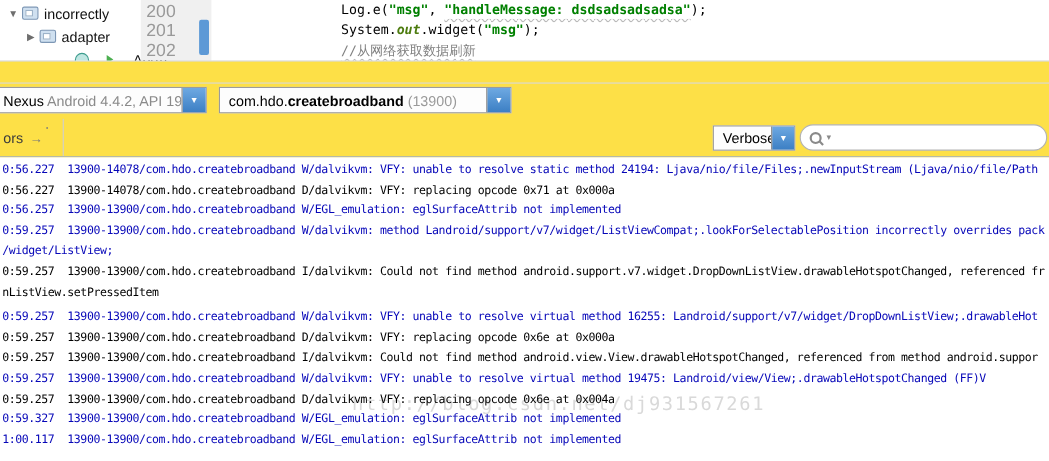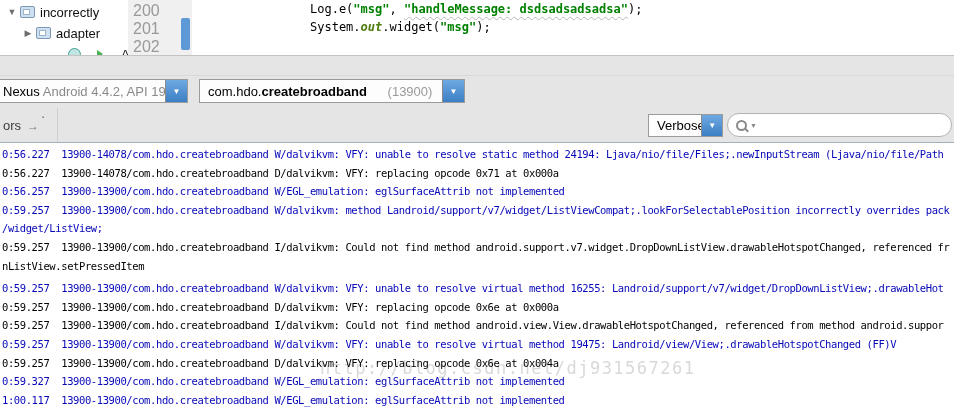--- a/index.html
+++ b/index.html
@@ -85,6 +85,7 @@
   <div class="code-pane" id="code">
       <div class="code-line" style="top: 2px;"><span>Log.e(</span><span class="tok-str">"msg"</span><span>, </span><span class="tok-str typo">"handleMessage: dsdsadsadsadsa"</span><span>);</span></div>
       <div class="code-line" style="top: 20px;"><span>System.</span><span class="tok-field">out</span><span>.widget(</span><span class="tok-str">"msg"</span><span>);</span></div>
+      <div class="code-line" style="top: 38px;"><span class="tok-comment typo">//从网络获取数据刷新</span></div>
     </div>
 </div>
 

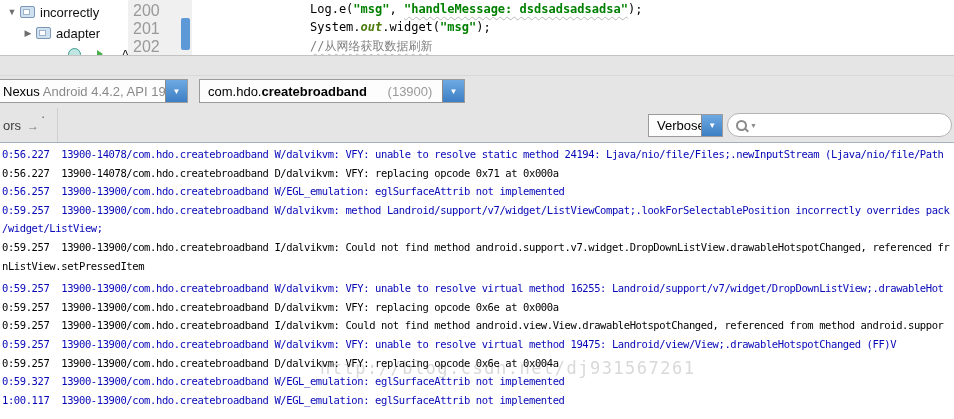--- a/index.html
+++ b/index.html
@@ -27,7 +27,7 @@
   .tok-comment{color:#808080;}
   .typo{text-decoration:underline;text-decoration-style:wavy;text-decoration-color:#b9b9b9;text-decoration-thickness:1px;text-underline-offset:3px;}
   
-  .toolbar-band{position:absolute;left:0;top:56px;width:954px;height:103px;background:#e5e5e5;}
+  .toolbar-band{position:absolute;left:0;top:56px;width:954px;height:103px;background:#fde047;}
   .toolbar-topline{position:absolute;left:0;top:19px;width:954px;height:1px;background:#d9d9d9;}
   .combo{position:absolute;background:#fdfdfd;border:1px solid #9b9b9b;display:flex;align-items:center;box-sizing:border-box;cursor:default;}
   .combo-text{padding-left:8px;font-size:13px;color:#000;white-space:nowrap;overflow:hidden;}

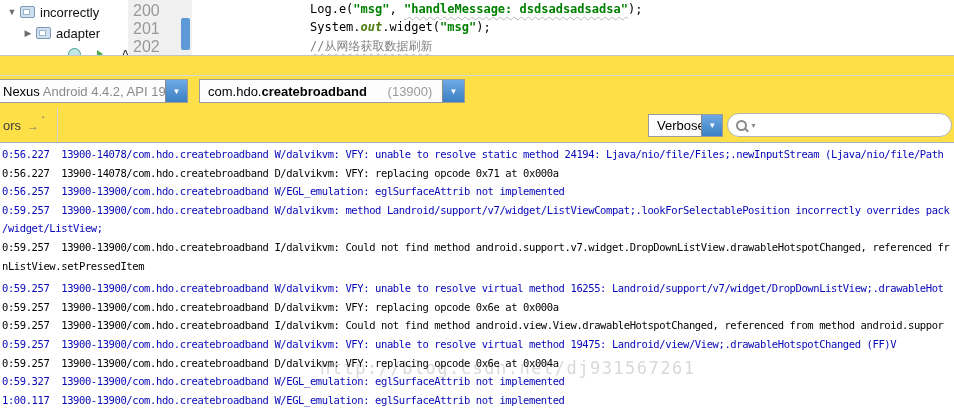--- a/index.html
+++ b/index.html
@@ -33,7 +33,7 @@
   .combo-text{padding-left:8px;font-size:13px;color:#000;white-space:nowrap;overflow:hidden;}
   .combo-arrow{margin-left:auto;width:21px;align-self:stretch;background:linear-gradient(#6ea9e2,#3c7fc4);border-left:1px solid #8a8a8a;color:#fff;display:flex;align-items:center;justify-content:center;font-size:8px;}
   .dim{color:#8a8a8a;}
-  .pidgray{color:#9a9a9a;padding-left:17px;}
+  .pidgray{color:#9a9a9a;}
   .tab-stub{position:absolute;left:0;top:53px;height:33px;display:flex;align-items:center;font-size:13px;color:#3c3c3c;padding-left:3px;justify-content:space-between;}
   .tab-stub .arr{margin-left:6px;color:#7a7a7a;font-size:12px;position:relative;}
   .tab-stub .arr::after{content:"▪";position:absolute;top:-5px;right:-5px;font-size:6px;color:#7a7a7a;}

